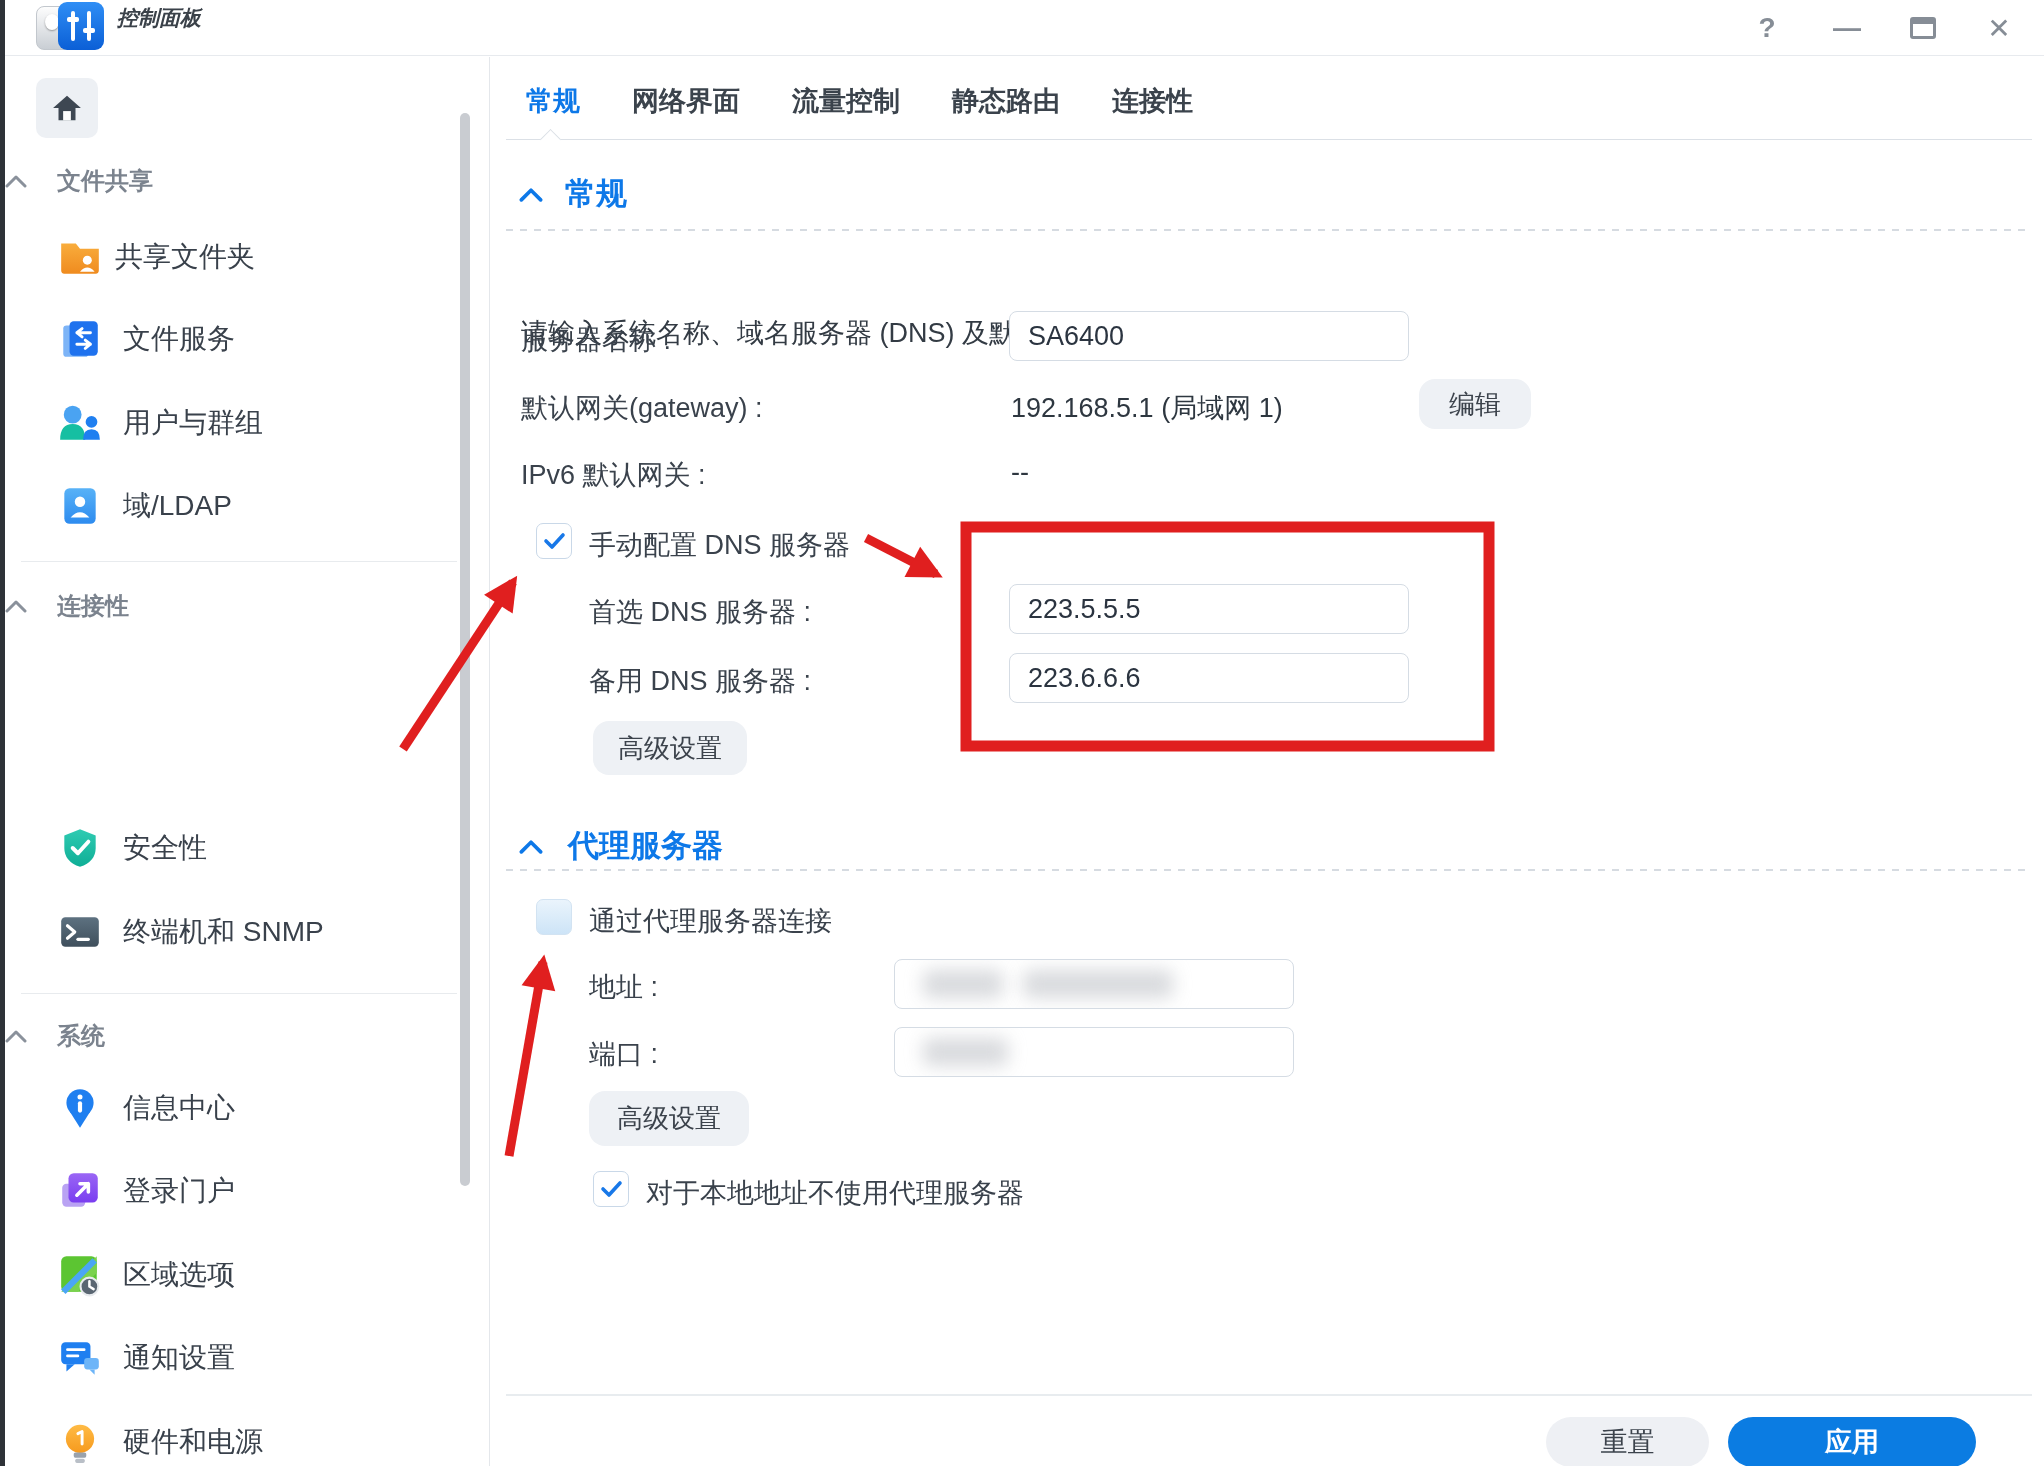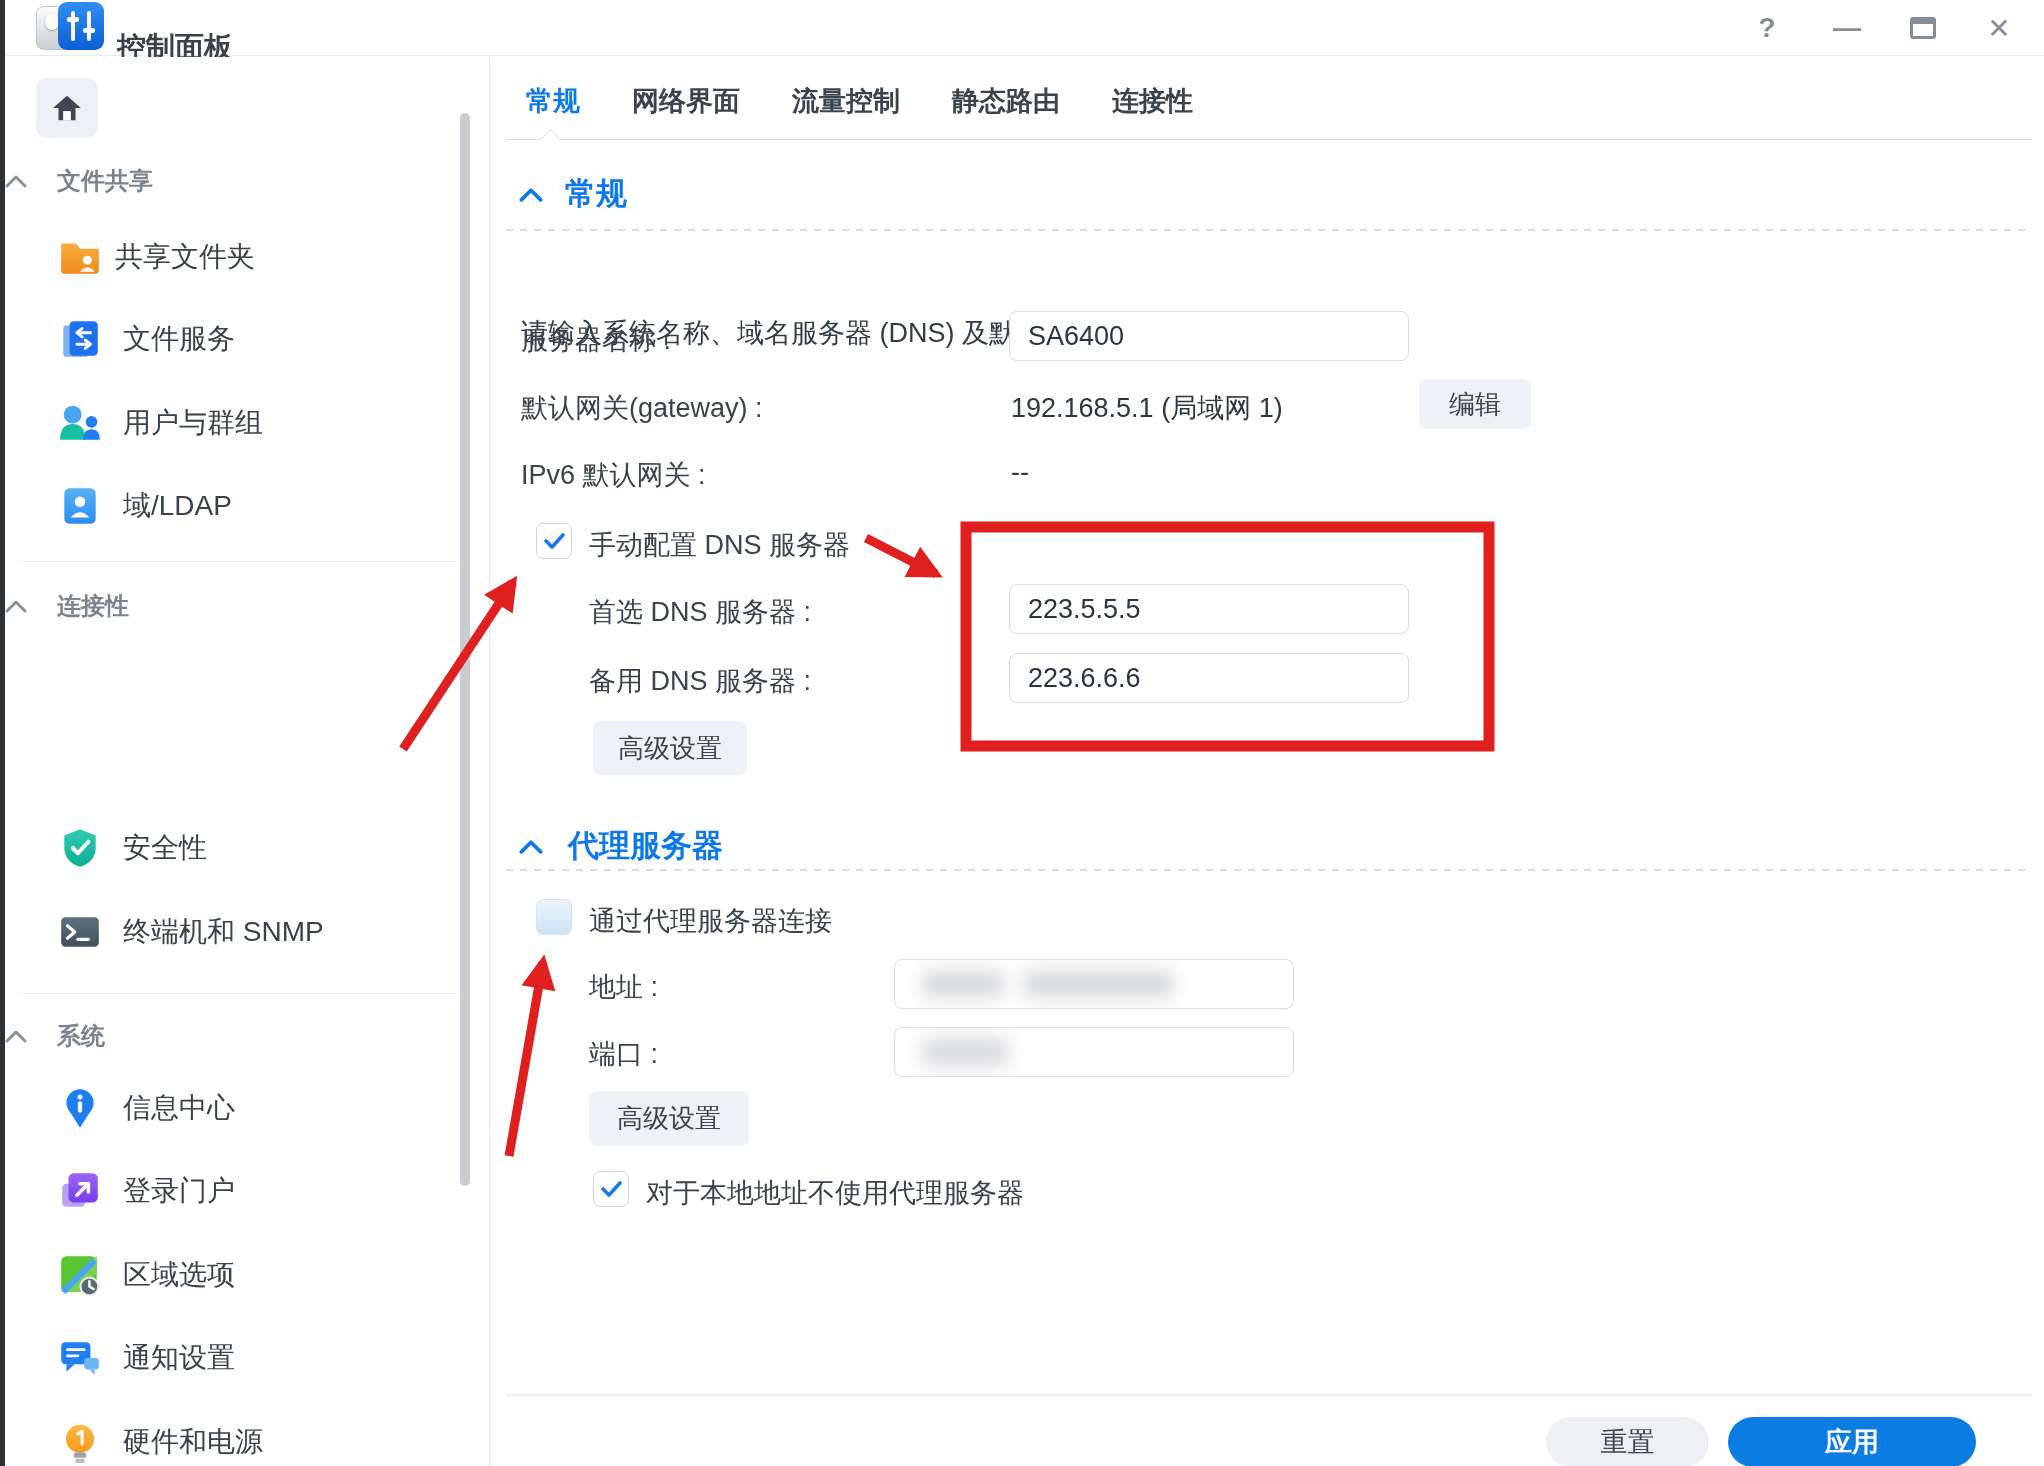--- a/index.html
+++ b/index.html
@@ -15,7 +15,7 @@
   .app-icon .front { position:absolute; left:22px; top:0; width:46px; height:48px; border-radius:9px; background:linear-gradient(180deg,#2f8ef5,#0b5fd6); }
   .app-icon .sl { position:absolute; top:9px; width:4px; height:30px; background:#fff; border-radius:2px; }
   .app-icon .tick { position:absolute; width:12px; height:5px; background:#fff; border-radius:2px; }
-  .win-title { position:absolute; left:112px; top:28px; font-size:29px; font-weight:700; color:#3a4149; }
+  .win-title { position:absolute; left:112px; top:4px; font-size:21px; font-weight:700; color:#3a4149;font-style:italic; }
   .win-controls { position:absolute; right:28px; top:0; height:56px; display:flex; align-items:center; gap:46px; }
   .wc { width:34px; text-align:center; font-size:28px; font-weight:700; color:#868d96; cursor:default; }
   .wc-max { width:26px; height:22px; border:3px solid #868d96; border-top:7px solid #868d96; border-radius:3px; }

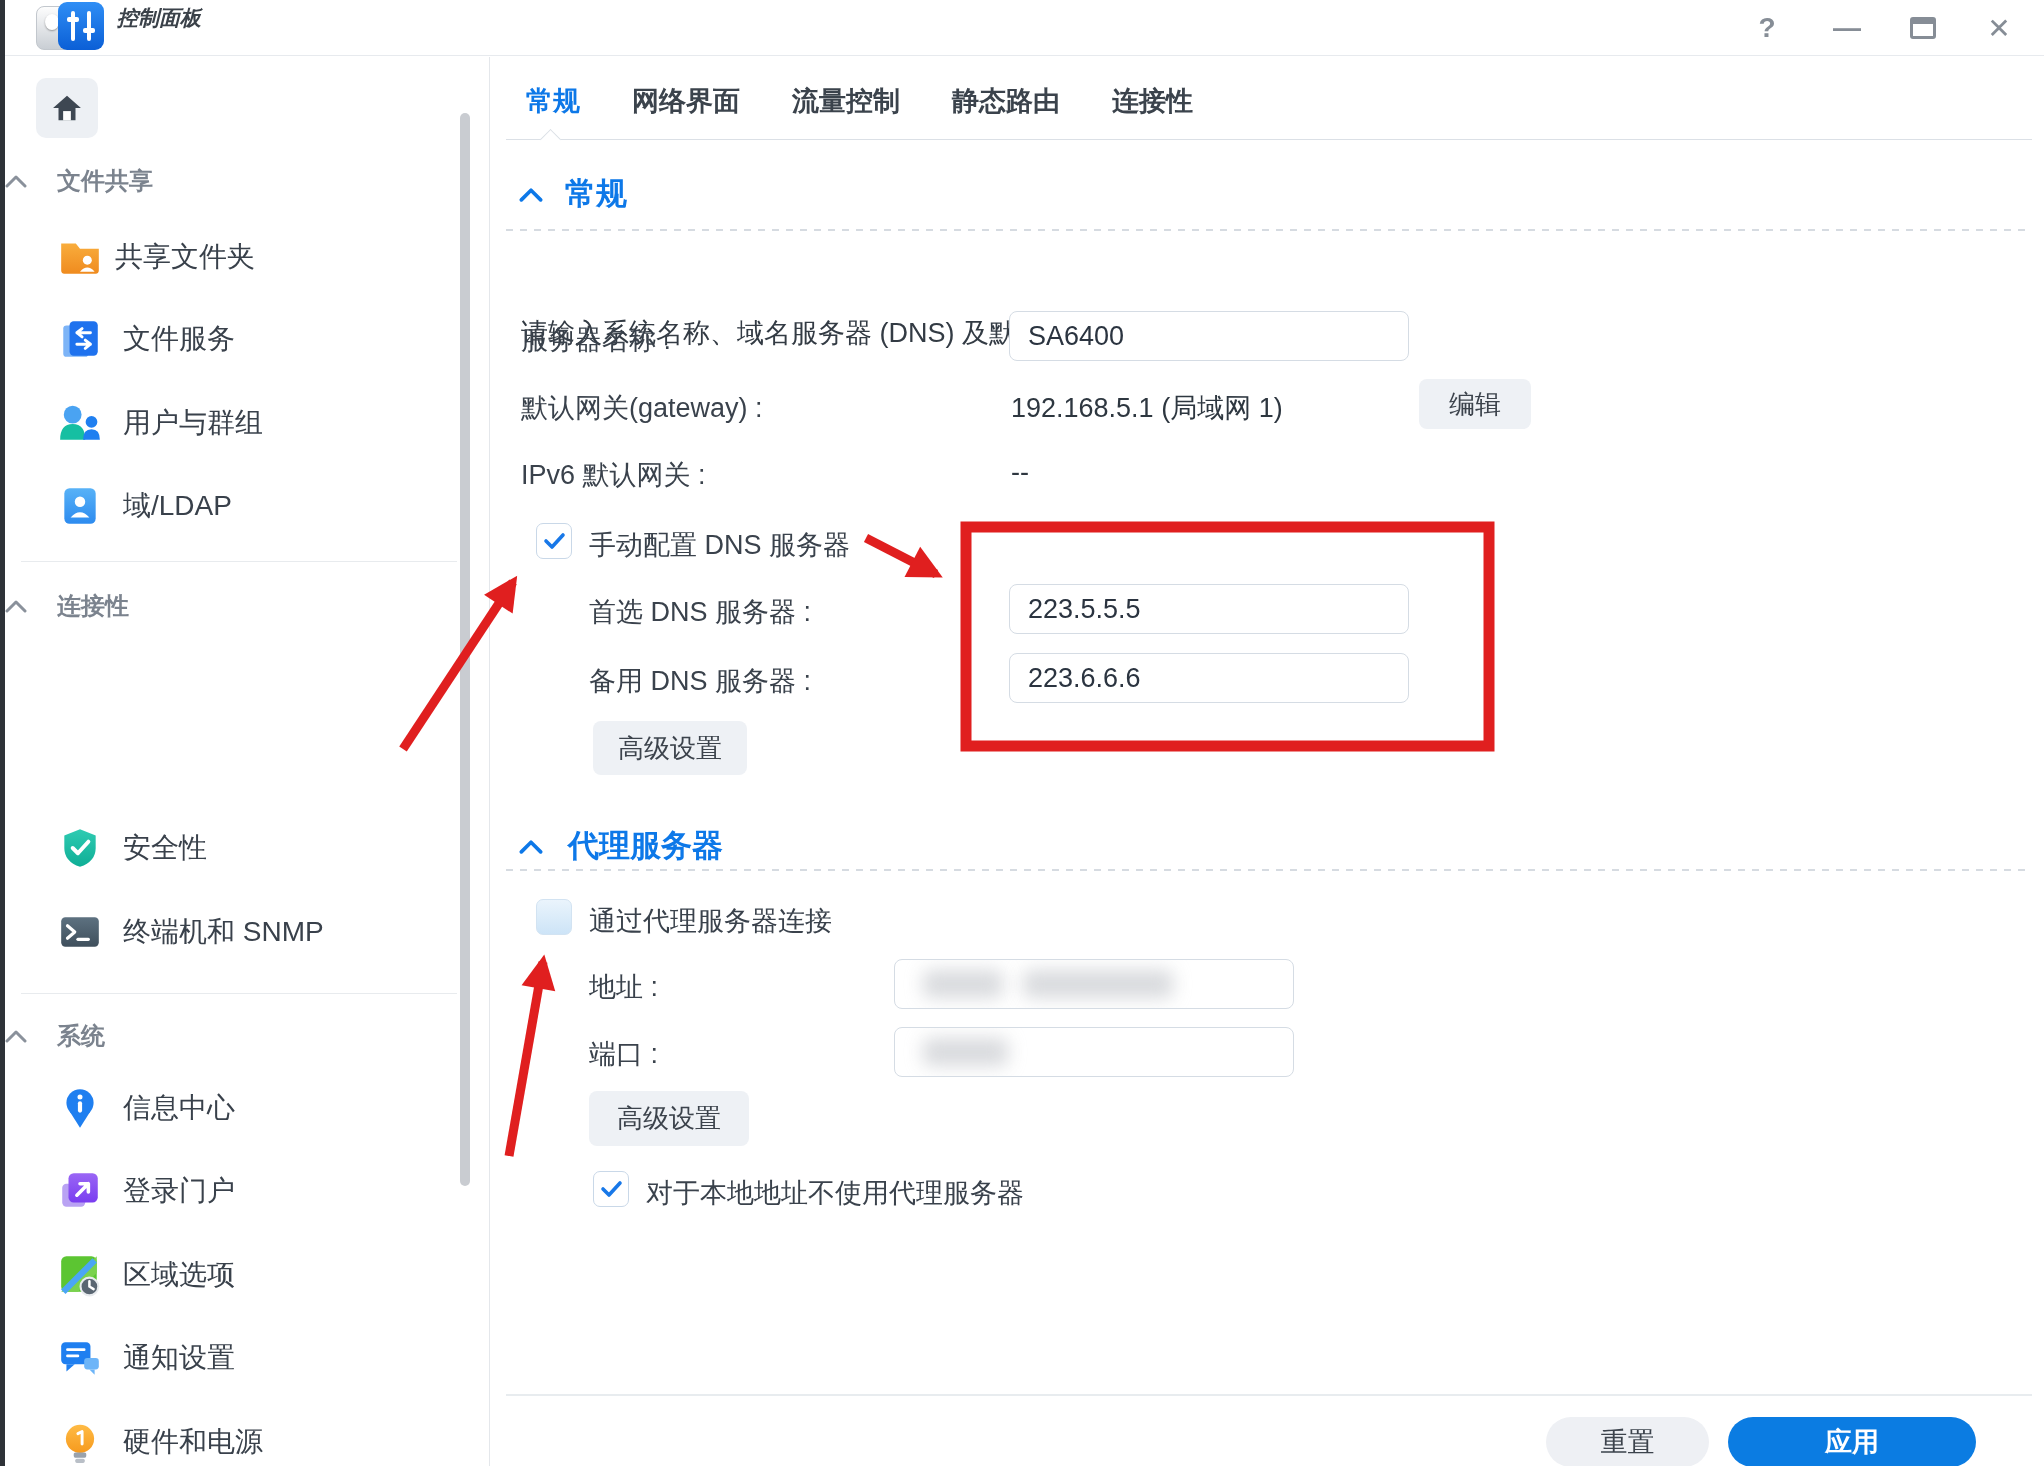--- a/index.html
+++ b/index.html
@@ -47,7 +47,7 @@
   .flabel { position:absolute; font-size:27px; color:#3a424c; white-space:nowrap; }
   .fvalue { position:absolute; font-size:27px; color:#2e3740; white-space:nowrap; }
   .ipt { position:absolute; width:400px; height:50px; border:1px solid #d5dce4; border-radius:8px; font-size:27px; color:#2b3440; padding:0 18px; outline:none; background:#fff; font-family:inherit; }
-  .btn-gray { position:absolute; background:#eef1f5; border:none; border-radius:8px; font-size:26px; color:#3c434c; cursor:pointer; font-family:inherit; }
+  .btn-gray { position:absolute; background:#eef1f5; border:none; border-radius:16px; font-size:26px; color:#3c434c; cursor:pointer; font-family:inherit; }
   .cbx { position:absolute; width:36px; height:36px; border-radius:7px; background:#fff; border:1px solid #c9d8e8; display:flex; align-items:center; justify-content:center; cursor:pointer; }
   .cbx.hl { background:linear-gradient(180deg,#eaf4fc,#cde4f7); border:1px solid #d2e3f2; }
   .blur-wrap { position:absolute; overflow:hidden; border-radius:8px; }

